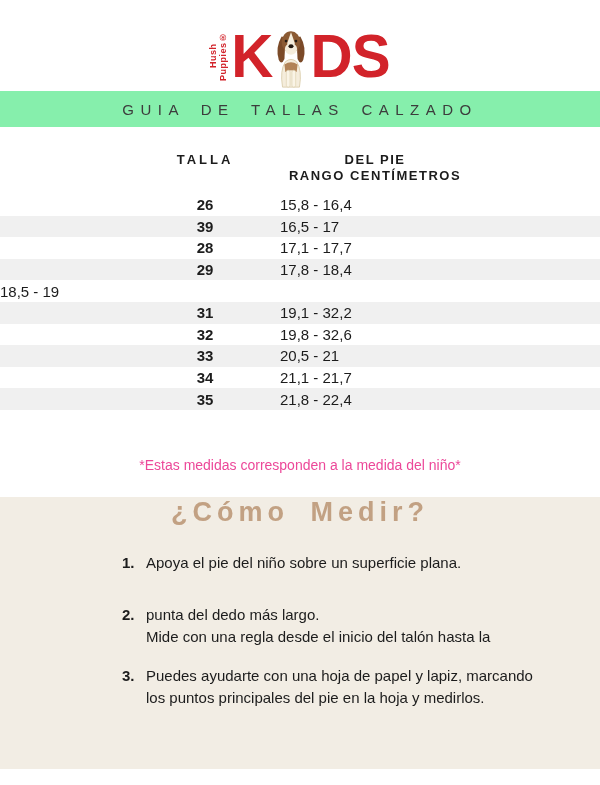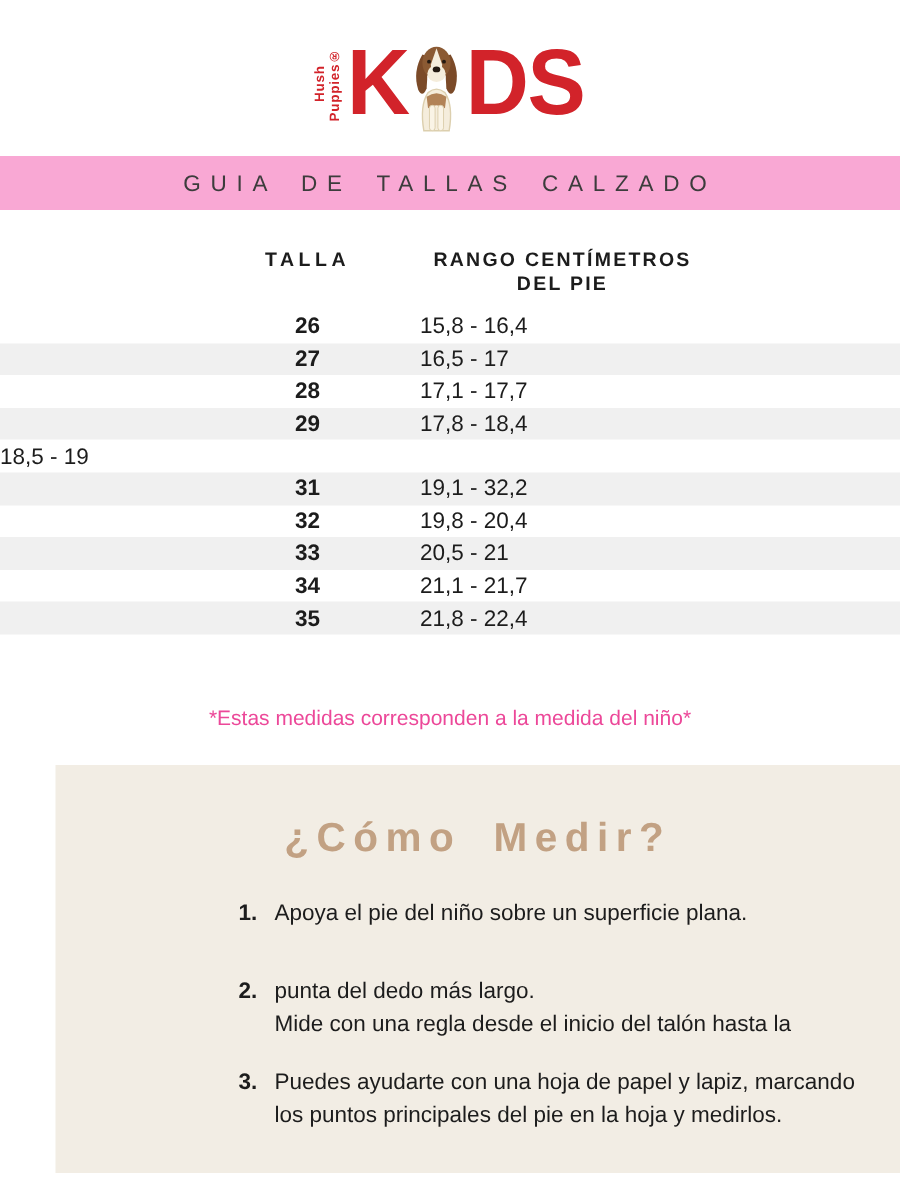--- a/index.html
+++ b/index.html
@@ -38,9 +38,9 @@
 
   
   .title-band {
-    margin-top: 14px;
+    margin-top: 1px;
     height: 36px;
-    background: #f9a8d4;
+    background: #86efac;
     display: flex;
     align-items: center;
     justify-content: center;

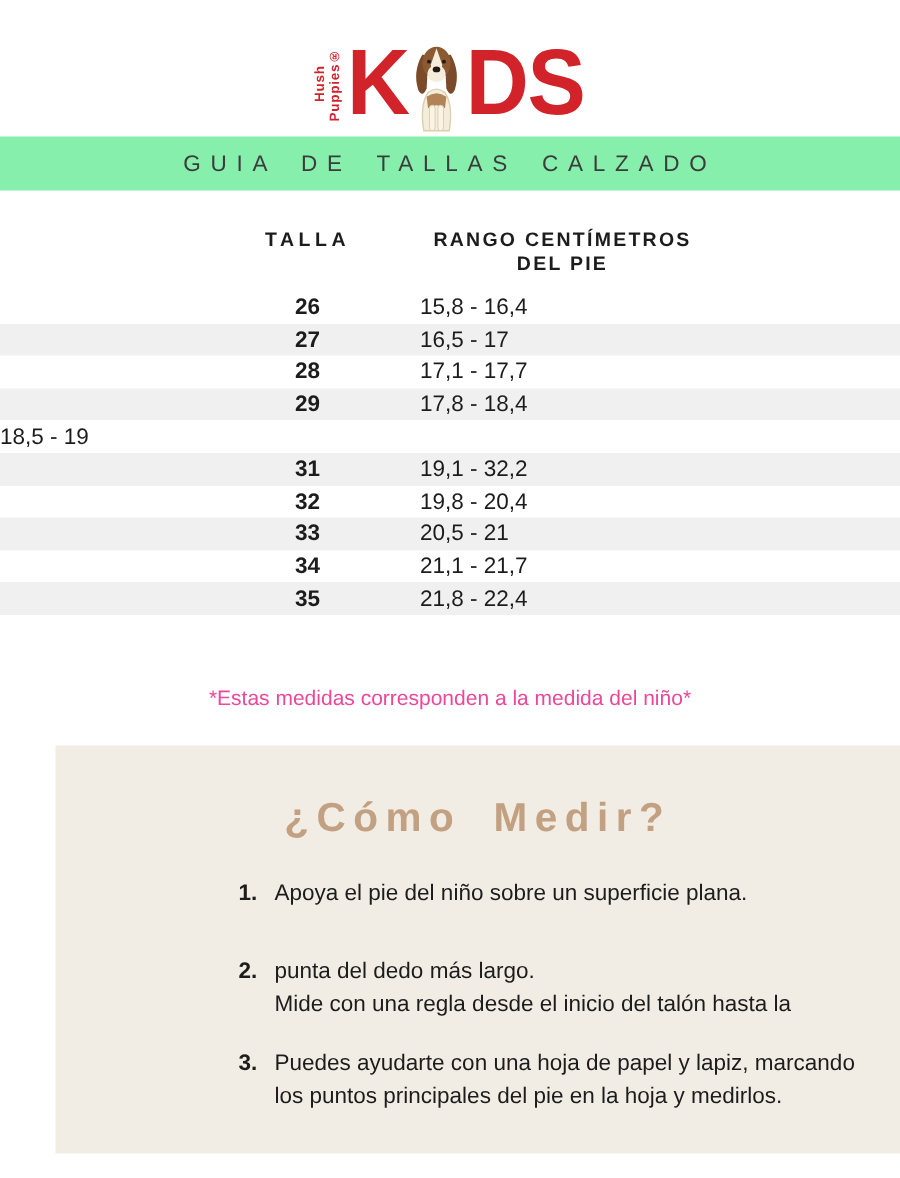--- a/index.html
+++ b/index.html
@@ -150,8 +150,8 @@
   <div class="thead-row">
     <div class="th-talla">TALLA</div>
     <div class="th-rango">
+      <span class="step-line">DEL PIE</span>
       <span class="step-line">RANGO CENTÍMETROS</span>
-      <span class="step-line">DEL PIE</span>
     </div>
   </div>
 

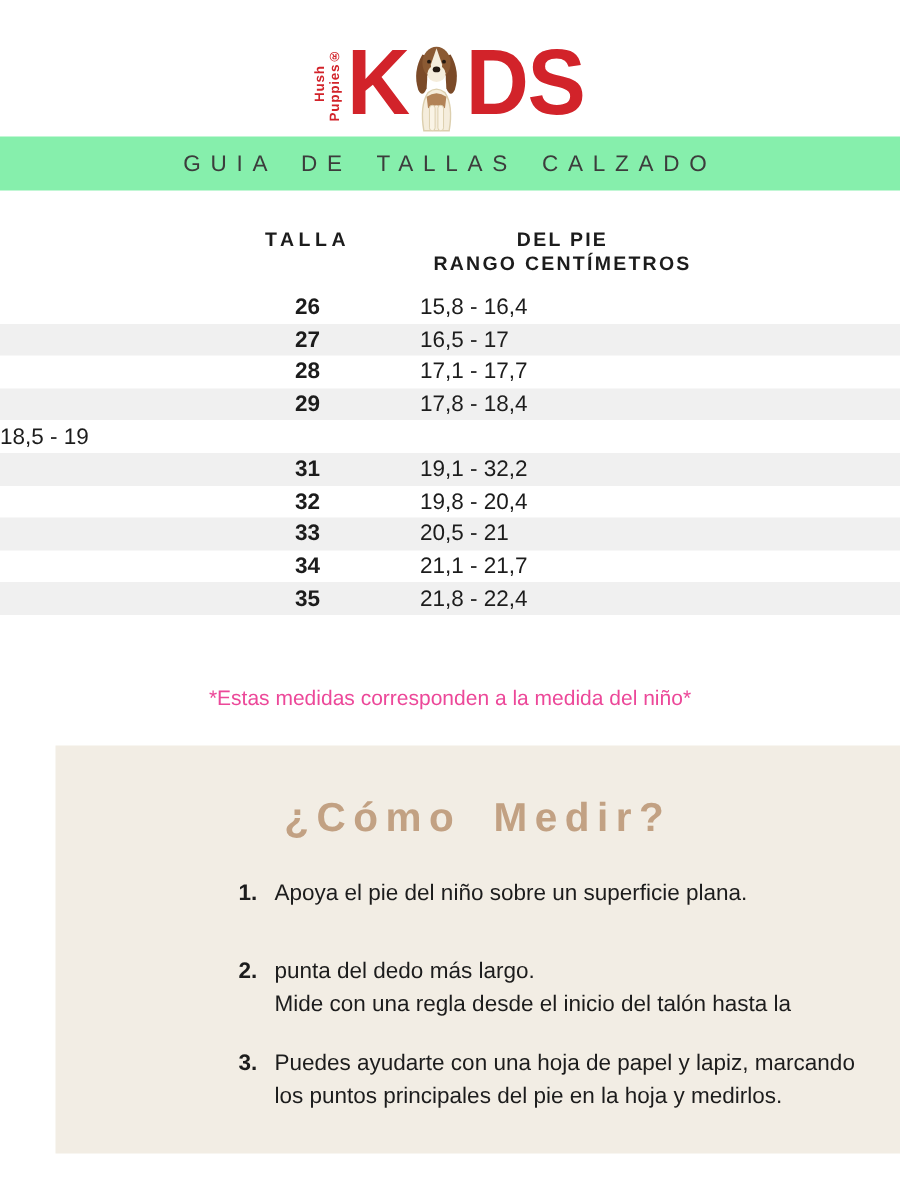--- a/index.html
+++ b/index.html
@@ -160,7 +160,7 @@
     <div class="td-rango">15,8 - 16,4</div>
   </div>
   <div class="t-row striped">
-    <div class="td-talla">27</div>
+    <div class="td-talla">39</div>
     <div class="td-rango">16,5 - 17</div>
   </div>
   <div class="t-row">

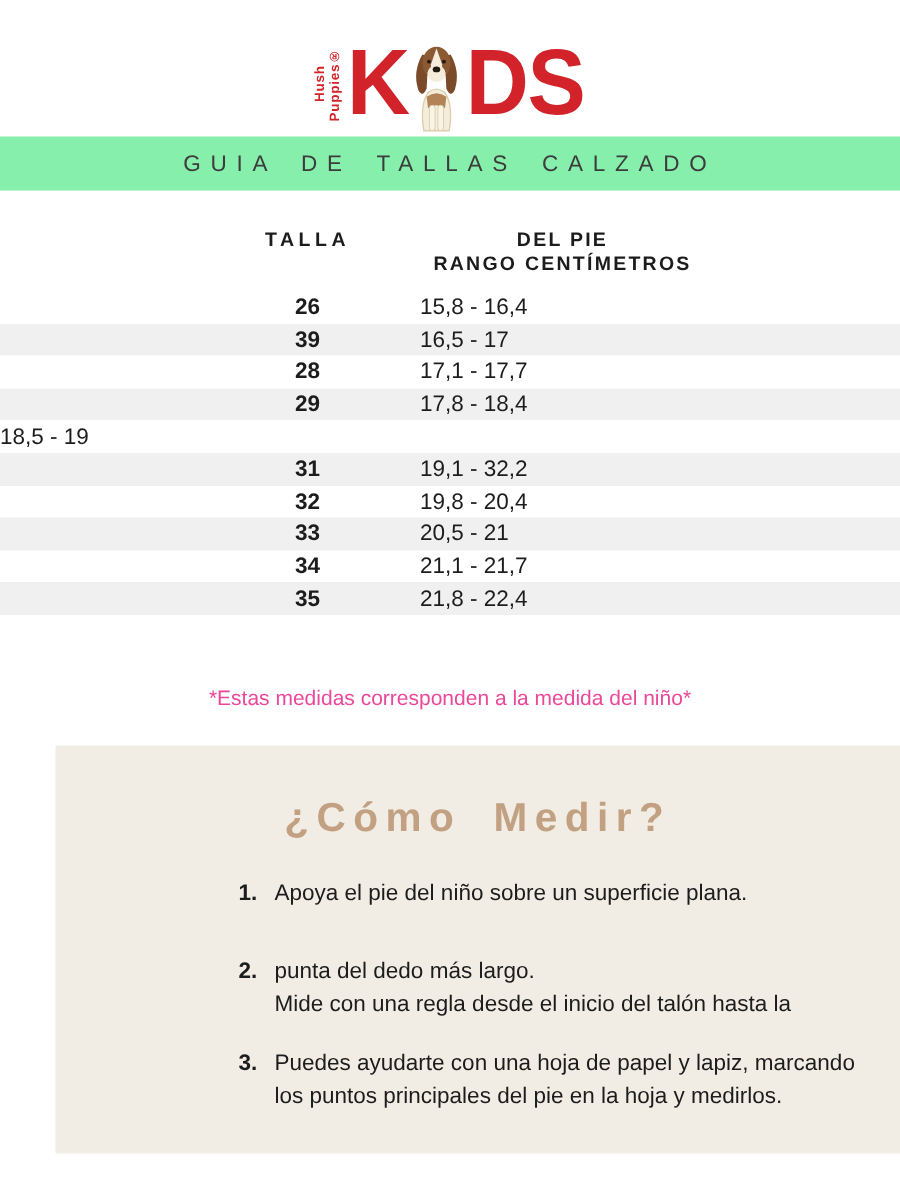--- a/index.html
+++ b/index.html
@@ -180,7 +180,7 @@
   </div>
   <div class="t-row">
     <div class="td-talla">32</div>
-    <div class="td-rango">19,8 - 20,4</div>
+    <div class="td-rango">19,8 - 32,6</div>
   </div>
   <div class="t-row striped">
     <div class="td-talla">33</div>

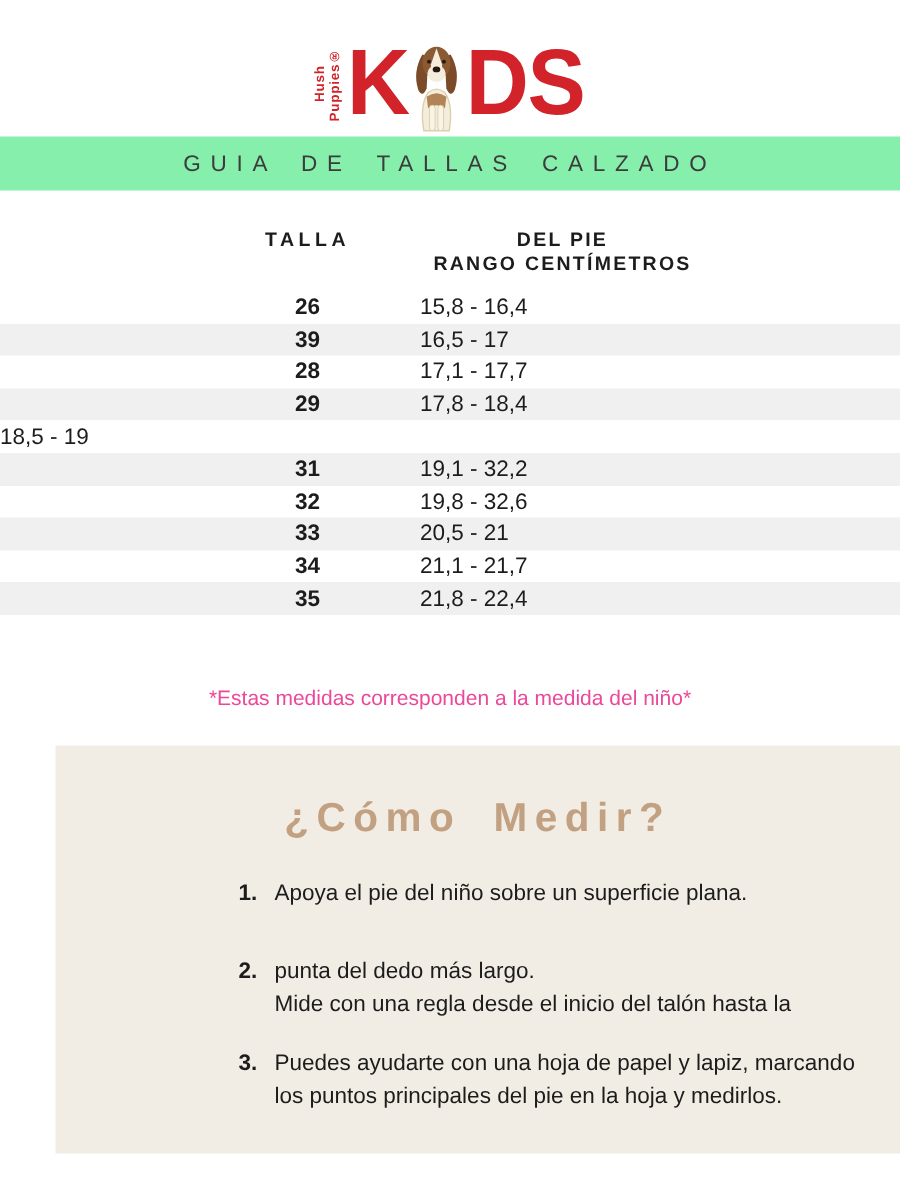--- a/index.html
+++ b/index.html
@@ -85,8 +85,6 @@
     margin-top: 24px;
     height: 272px;
     background: #f2ede4;
-    padding-top: 33px;
-    margin-left: 37px;
   }
   .howto-title {
     text-align: center;

